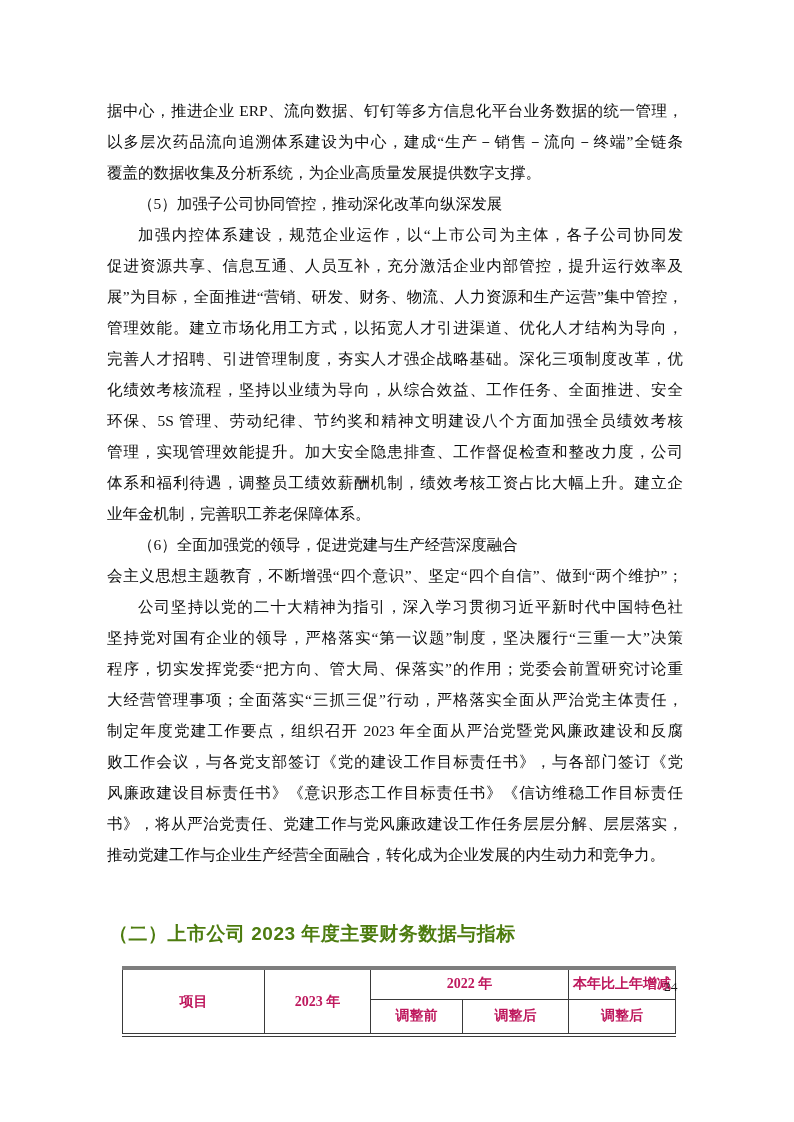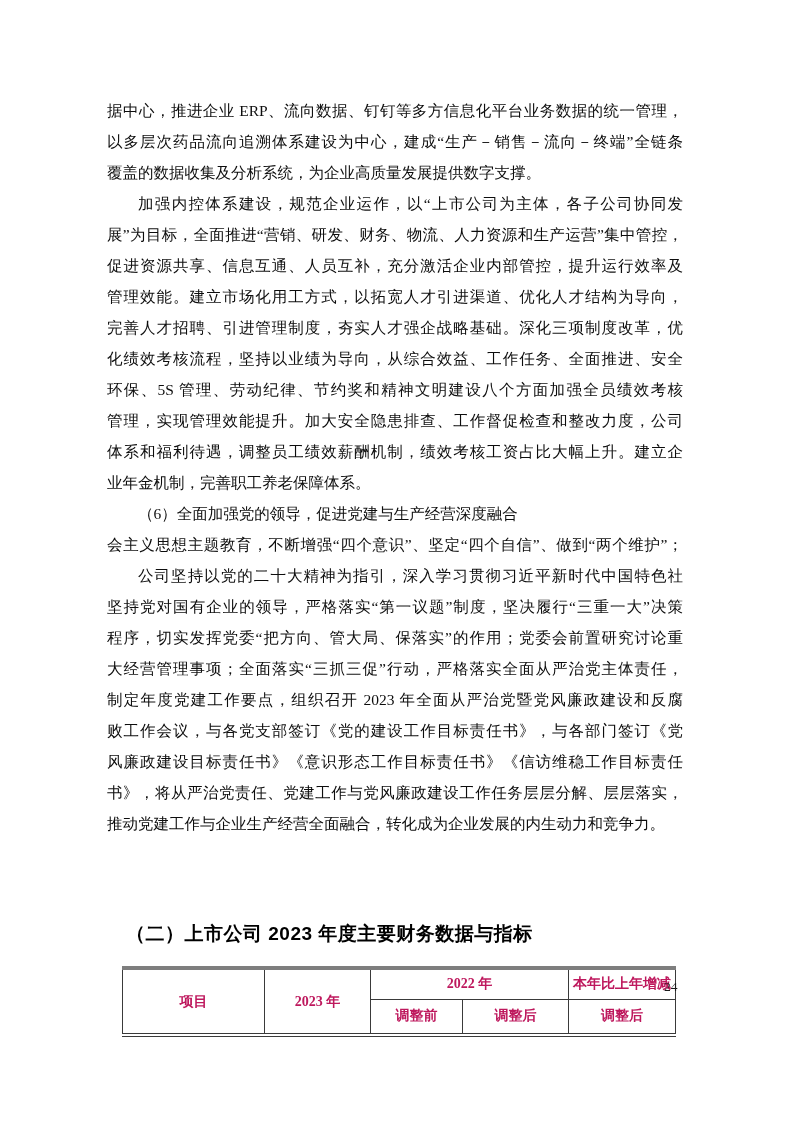--- a/index.html
+++ b/index.html
@@ -82,6 +82,7 @@
     <div class="line">据中心，推进企业 ERP、流向数据、钉钉等多方信息化平台业务数据的统一管理，</div>
     <div class="line">以多层次药品流向追溯体系建设为中心，建成“生产－销售－流向－终端”全链条</div>
     <div class="line end">覆盖的数据收集及分析系统，为企业高质量发展提供数字支撑。</div>
+    <div class="line indent end">（5）加强子公司协同管控，推动深化改革向纵深发展</div>
     <div class="line indent">加强内控体系建设，规范企业运作，以“上市公司为主体，各子公司协同发</div>
     <div class="line">展”为目标，全面推进“营销、研发、财务、物流、人力资源和生产运营”集中管控，</div>
     <div class="line">促进资源共享、信息互通、人员互补，充分激活企业内部管控，提升运行效率及</div>

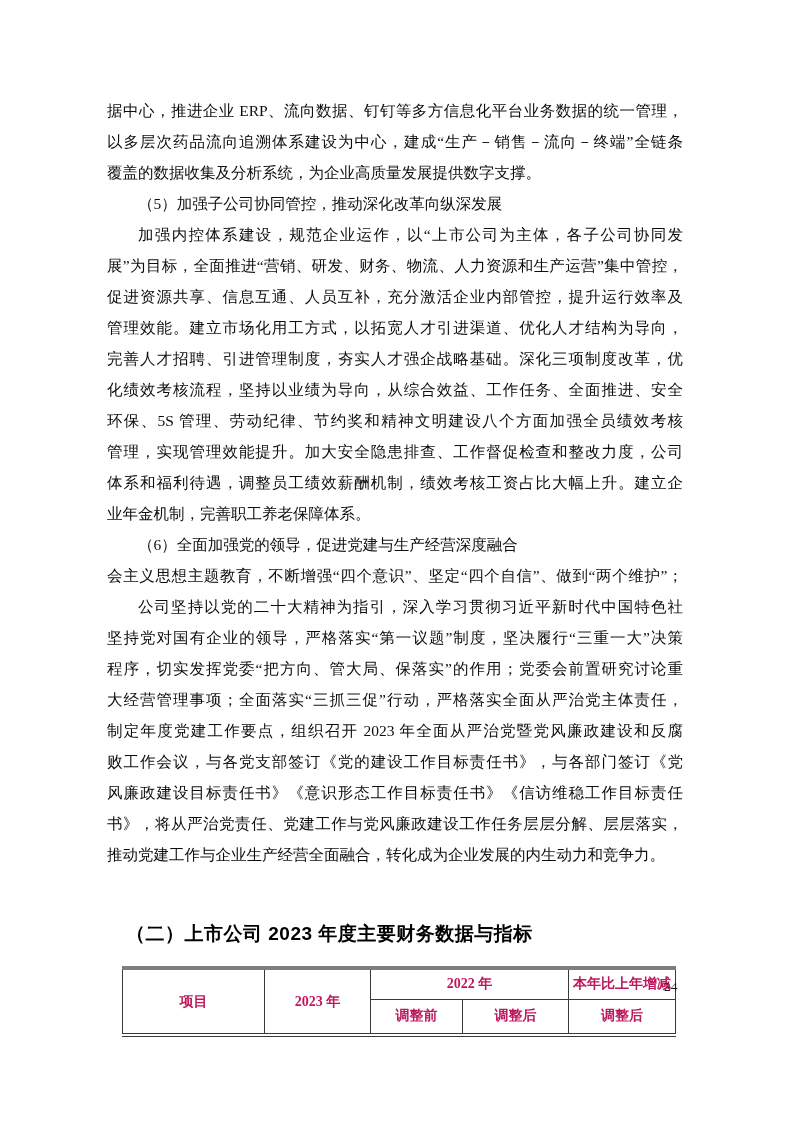--- a/index.html
+++ b/index.html
@@ -84,8 +84,8 @@
     <div class="line end">覆盖的数据收集及分析系统，为企业高质量发展提供数字支撑。</div>
     <div class="line indent end">（5）加强子公司协同管控，推动深化改革向纵深发展</div>
     <div class="line indent">加强内控体系建设，规范企业运作，以“上市公司为主体，各子公司协同发</div>
+    <div class="line">促进资源共享、信息互通、人员互补，充分激活企业内部管控，提升运行效率及</div>
     <div class="line">展”为目标，全面推进“营销、研发、财务、物流、人力资源和生产运营”集中管控，</div>
-    <div class="line">促进资源共享、信息互通、人员互补，充分激活企业内部管控，提升运行效率及</div>
     <div class="line">管理效能。建立市场化用工方式，以拓宽人才引进渠道、优化人才结构为导向，</div>
     <div class="line">完善人才招聘、引进管理制度，夯实人才强企战略基础。深化三项制度改革，优</div>
     <div class="line">化绩效考核流程，坚持以业绩为导向，从综合效益、工作任务、全面推进、安全</div>

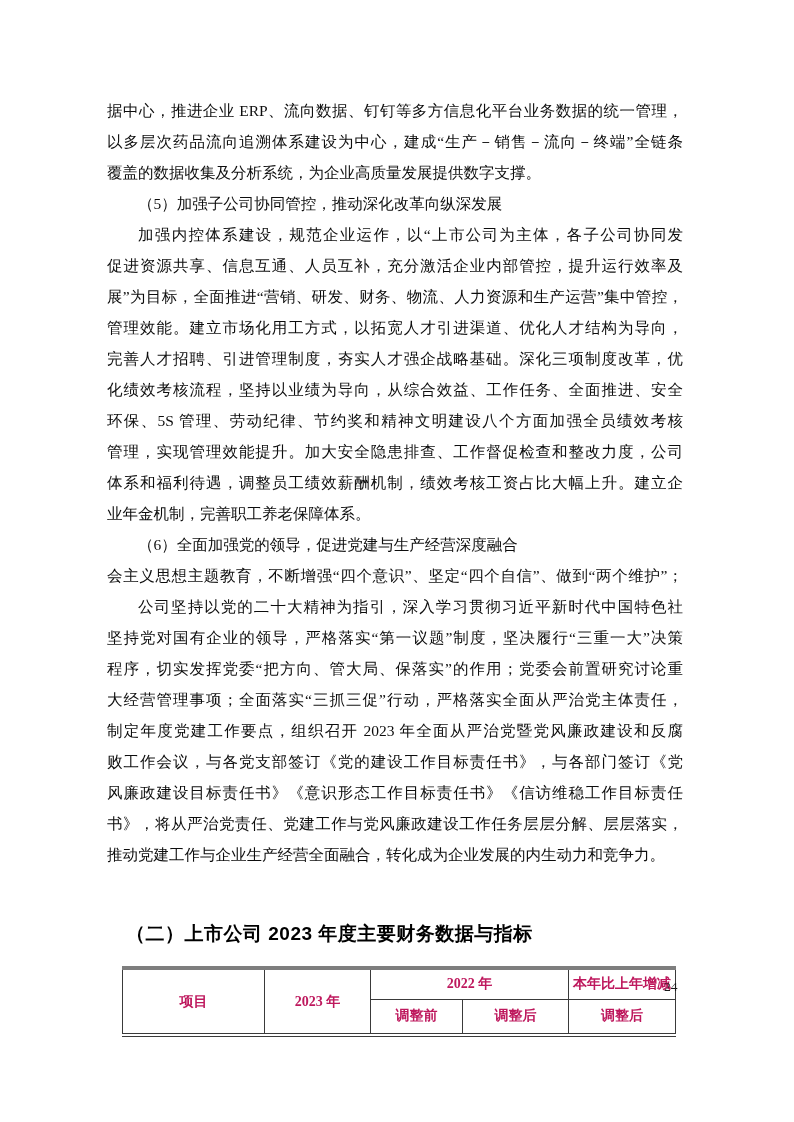--- a/index.html
+++ b/index.html
@@ -32,14 +32,14 @@
   .line.indent { text-indent: 31px; }
   .section-heading {
     position: absolute;
-    left: 126px;
+    left: 109px;
     top: 919px;
     margin: 0;
     font-family: "Liberation Sans", "DejaVu Sans", sans-serif;
     font-weight: 700;
     font-size: 19px;
     line-height: 30px;
-    color: #000000;
+    color: #4d7c0f;
     letter-spacing: 0.5px;
   }
   table.fin-table {

